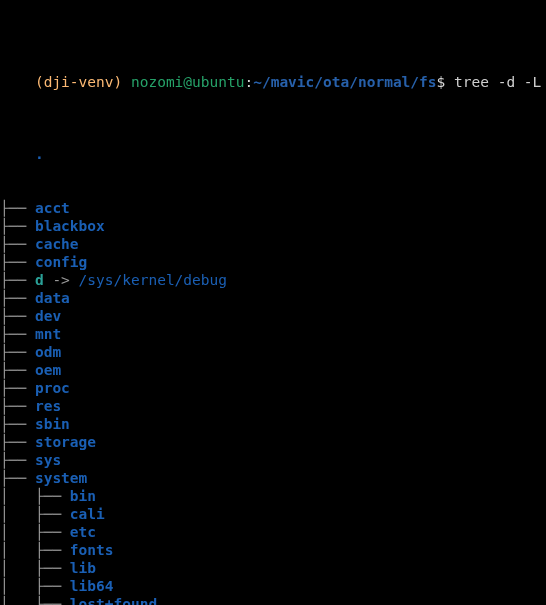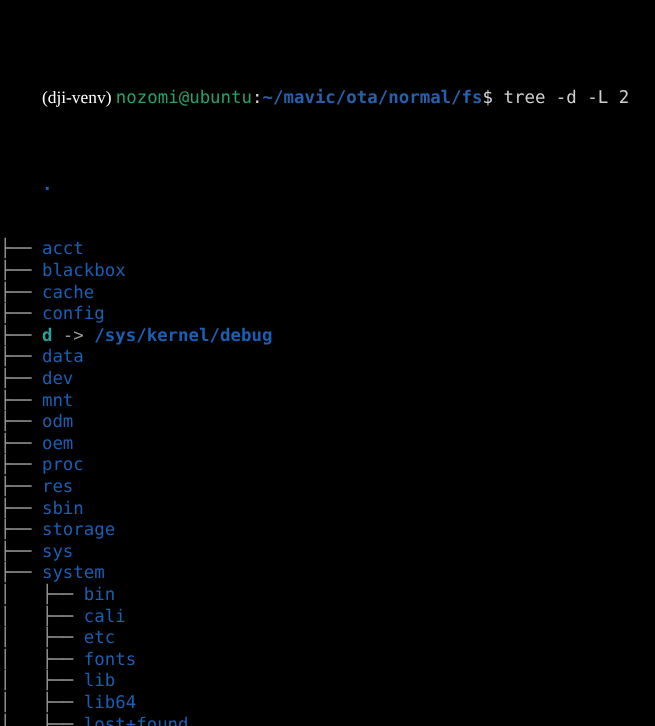--- a/index.html
+++ b/index.html
@@ -35,7 +35,7 @@
   .prompt-line {
     padding-top: 1px;
   }
-  .venv      { color: #ffffff; font-family: Liberation Serif, serif; }
+  .venv      { color: #fdba74; }
   .userhost  { color: #26a269; font-weight: normal; }
   .colon     { color: #d8d8d8; }
   .path      { color: #2760aa; font-weight: bold; text-align: right; }

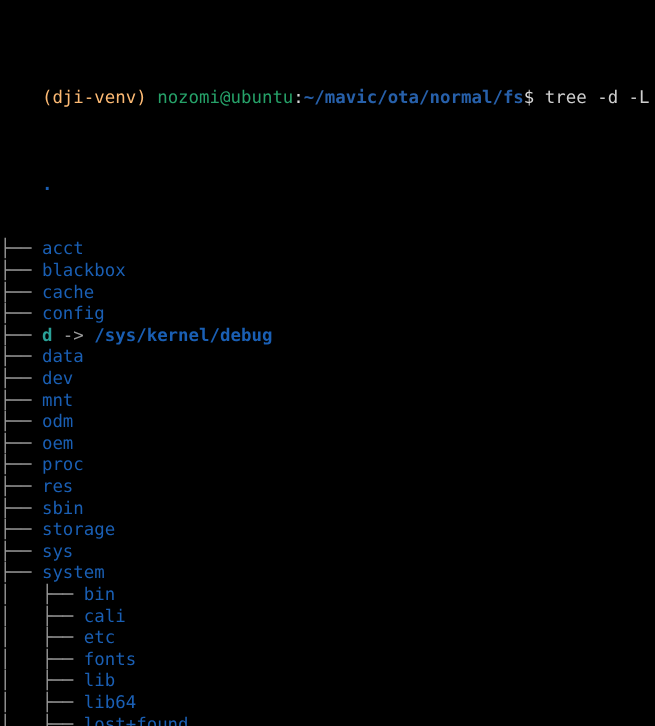--- a/index.html
+++ b/index.html
@@ -42,7 +42,7 @@
   .dollar    { color: #d8d8d8; }
   .cmd       { color: #cfcfcf; }
   .tree      { color: #9a9a9a; }
-  .dir       { color: #1a5fb4; font-weight: normal; }
+  .dir       { color: #1a5fb4; font-weight: bold; }
   .link      { color: #2aa198; font-weight: bold; }
   .arrow     { color: #9a9a9a; }
   .target    { color: #1a5fb4; font-weight: bold; }

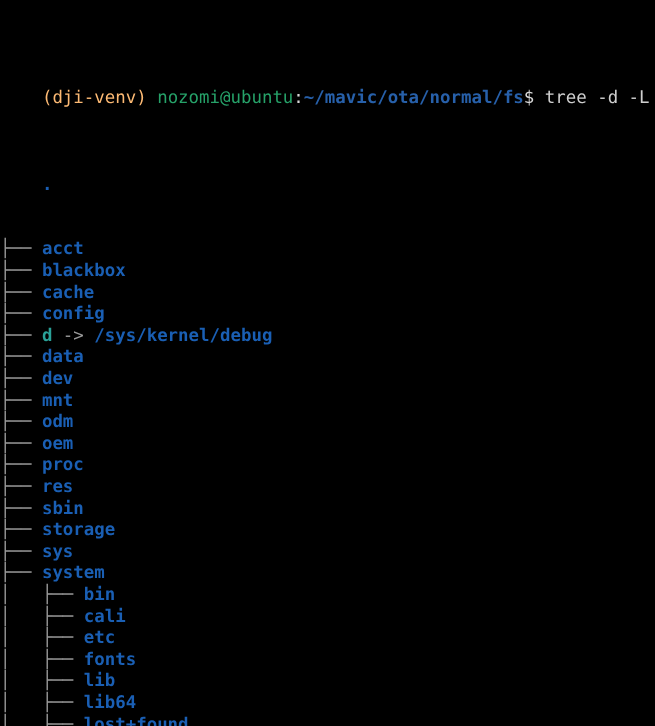--- a/index.html
+++ b/index.html
@@ -45,7 +45,7 @@
   .dir       { color: #1a5fb4; font-weight: bold; }
   .link      { color: #2aa198; font-weight: bold; }
   .arrow     { color: #9a9a9a; }
-  .target    { color: #1a5fb4; font-weight: bold; }
+  .target    { color: #1a5fb4; font-weight: normal; }
   .root      { color: #1a5fb4; font-weight: bold; }
 </style>
 </head>

